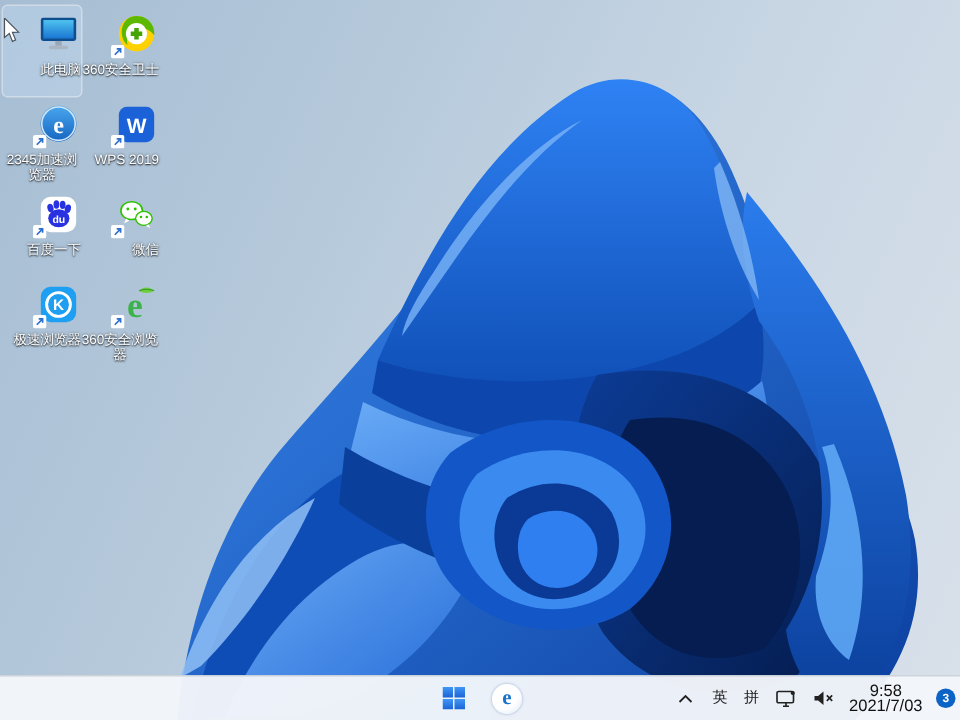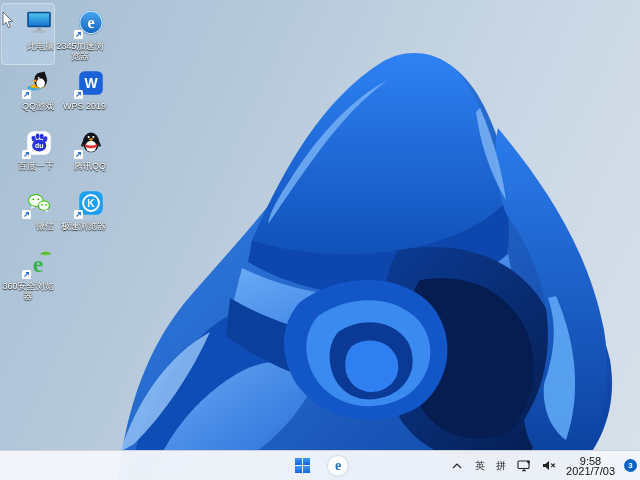--- a/index.html
+++ b/index.html
@@ -141,6 +141,21 @@
       <div class="label">此电脑</div>
     </div>
 
+    <div class="tile">
+      <div class="art">
+        <svg width="30" height="30" viewBox="0 0 28 28">
+          <circle cx="14" cy="13.5" r="11" fill="#ffd100"></circle>
+          <path d="M14 2.5 C22 2.5 25.8 9.5 25 14.5 C22 10.5 18 9.5 14 10.5 C9.4 11.7 7.4 15.5 8.4 20.5 C4.4 17.5 3 9.5 8 4.7 C10 2.9 12 2.5 14 2.5 Z" fill="#5cb800"></path>
+          <circle cx="14" cy="13.5" r="6.6" fill="#ffffff"></circle>
+          <path d="M12.6 9.9 h2.8 v2.2 h2.2 v2.8 h-2.2 v2.2 h-2.8 v-2.2 h-2.2 v-2.8 h2.2 Z" fill="#44a400"></path>
+        </svg>
+        <svg class="badge-shortcut" viewBox="0 0 9 9">
+            <rect width="9" height="9" rx="1.5" fill="#fff"></rect>
+            <path d="M2.5 6.5 L6.3 2.7 M3.8 2.6 h2.6 v2.6" stroke="#2a6fd0" stroke-width="1.1" fill="none"></path>
+          </svg>
+      </div>
+      <div class="label">360安全卫士</div>
+    </div>
 
 
     <div class="tile">

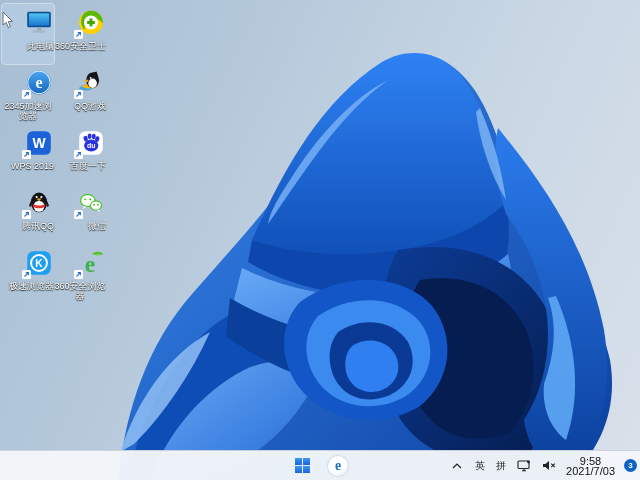--- a/index.html
+++ b/index.html
@@ -173,24 +173,6 @@
       <div class="label">2345加速浏览器</div>
     </div>
 
-    <div class="tile">
-      <div class="art">
-        <svg width="30" height="30" viewBox="0 0 28 28">
-          <path d="M2.5 19 C7 14.5 13 14.5 18 18 C13.5 21.5 7 22 2.5 19 Z" fill="#3fa7e8"></path>
-          <path d="M5.5 17.5 C10 14 16 14 20.5 17 C16 19.5 10 19.8 5.5 17.5 Z" fill="#ffb100"></path>
-          <ellipse cx="15.5" cy="11.5" rx="6" ry="7.2" fill="#15161a"></ellipse>
-          <ellipse cx="15.5" cy="14.2" rx="4" ry="4.4" fill="#ffffff"></ellipse>
-          <path d="M11.5 10.5 l-4.2 1.6 4.2 1.3 Z" fill="#f6a400"></path>
-          <path d="M11.8 5.6 l7.4 -2.4 1.2 4.2 Z" fill="#101014"></path>
-          <circle cx="13.6" cy="9.2" r=".9" fill="#fff"></circle>
-        </svg>
-        <svg class="badge-shortcut" viewBox="0 0 9 9">
-            <rect width="9" height="9" rx="1.5" fill="#fff"></rect>
-            <path d="M2.5 6.5 L6.3 2.7 M3.8 2.6 h2.6 v2.6" stroke="#2a6fd0" stroke-width="1.1" fill="none"></path>
-          </svg>
-      </div>
-      <div class="label">QQ游戏</div>
-    </div>
 
     <div class="tile">
       <div class="art">

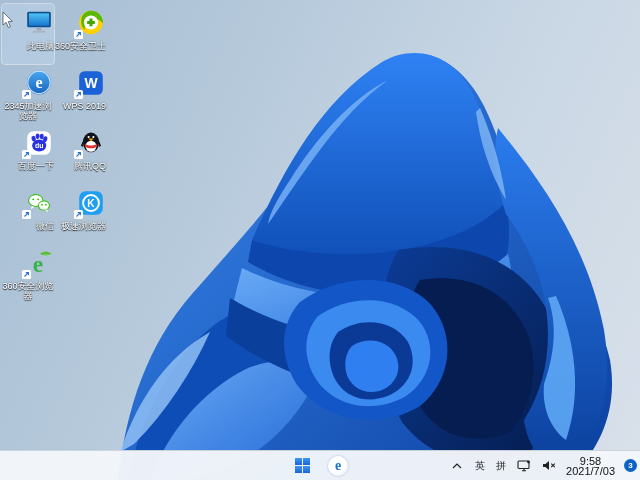--- a/index.html
+++ b/index.html
@@ -208,24 +208,6 @@
     </div>
 
 
-    <div class="tile">
-      <div class="art">
-        <svg width="30" height="30" viewBox="0 0 28 28">
-          <ellipse cx="14" cy="13.5" rx="7.6" ry="9.2" fill="#111318"></ellipse>
-          <ellipse cx="14" cy="17" rx="5" ry="5.2" fill="#ffffff"></ellipse>
-          <path d="M11.6 9.8 h4.8 l-2.4 2.6 Z" fill="#f6a400"></path>
-          <circle cx="11.8" cy="8.4" r="1" fill="#ffffff"></circle>
-          <circle cx="16.2" cy="8.4" r="1" fill="#ffffff"></circle>
-          <path d="M8 14.6 C11 16.8 17 16.8 20 14.6 L19.2 17.8 C16.2 19.4 11.8 19.4 8.8 17.8 Z" fill="#e53030"></path>
-          <path d="M6.6 12 l-2 4.6 1.8 1.2 Z M21.4 12 l2 4.6 -1.8 1.2 Z" fill="#111318"></path>
-        </svg>
-        <svg class="badge-shortcut" viewBox="0 0 9 9">
-            <rect width="9" height="9" rx="1.5" fill="#fff"></rect>
-            <path d="M2.5 6.5 L6.3 2.7 M3.8 2.6 h2.6 v2.6" stroke="#2a6fd0" stroke-width="1.1" fill="none"></path>
-          </svg>
-      </div>
-      <div class="label">腾讯QQ</div>
-    </div>
 
 
     <div class="tile">

